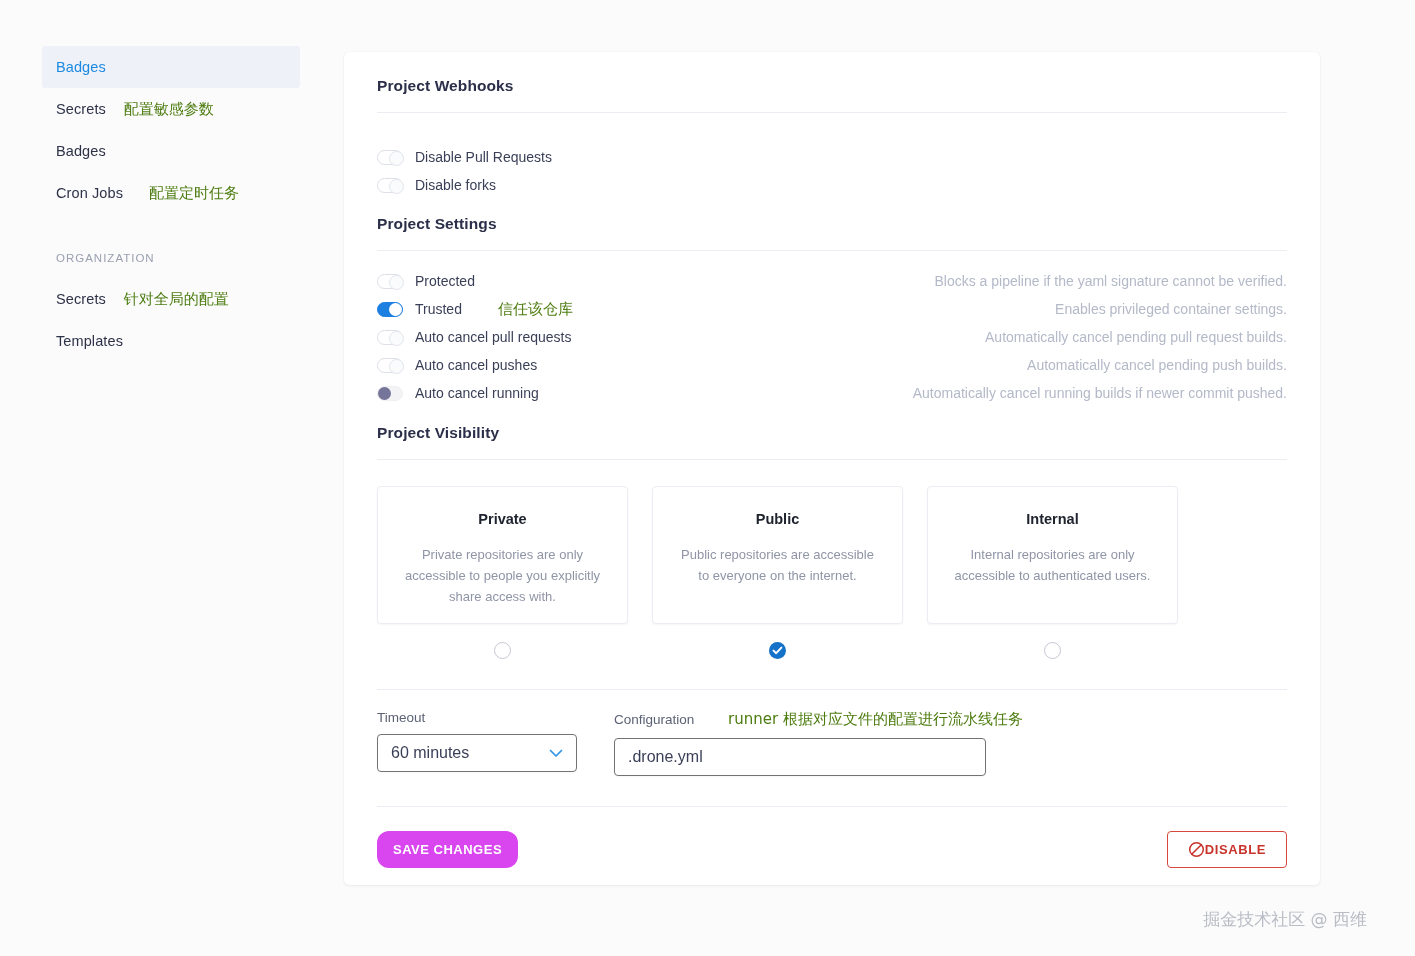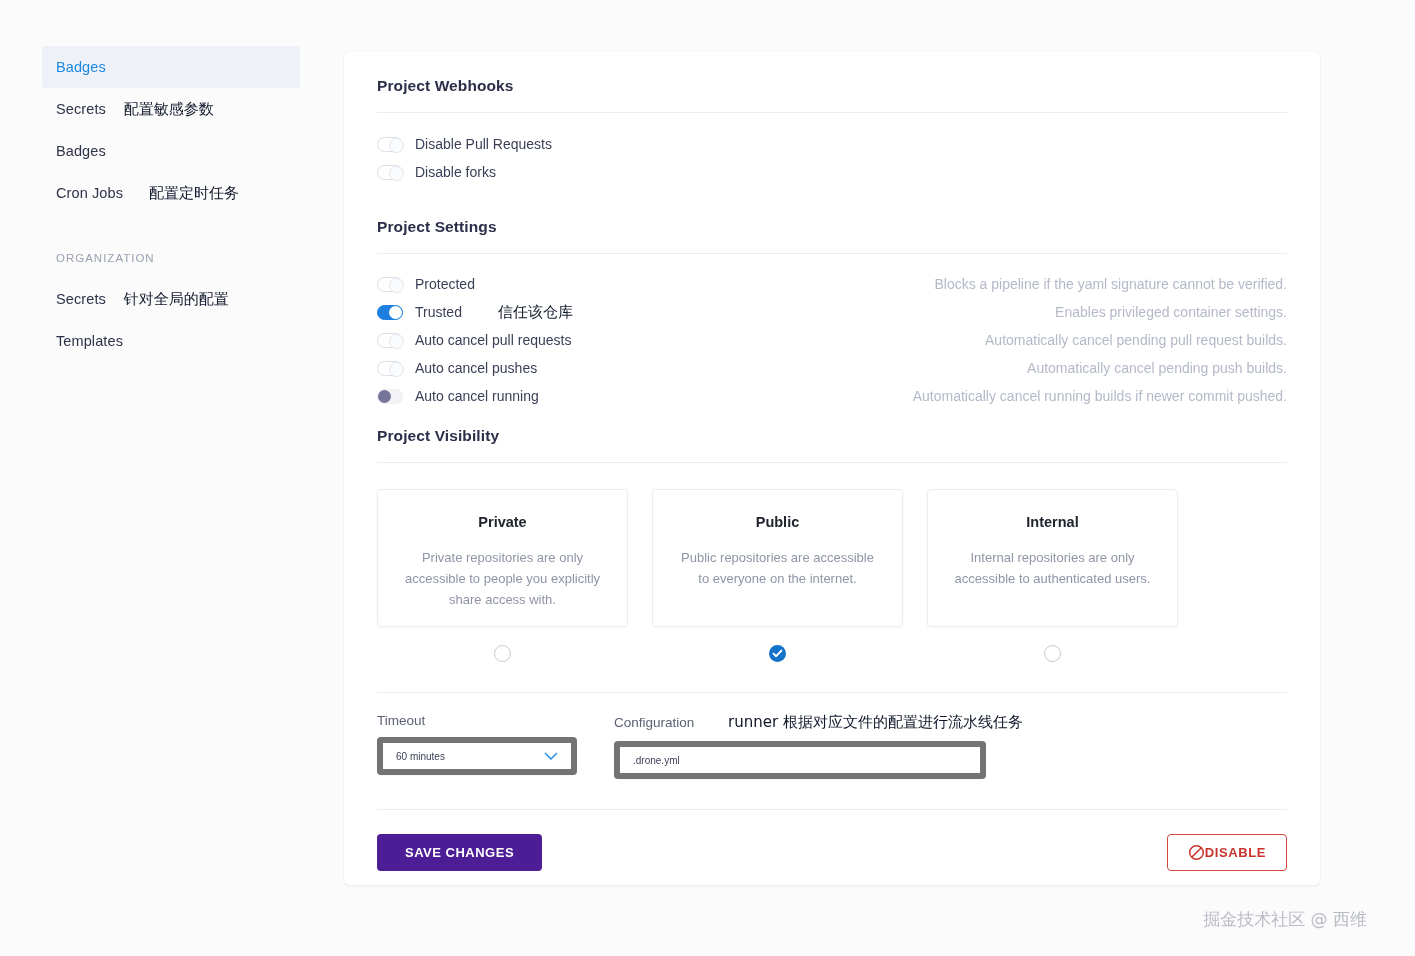--- a/index.html
+++ b/index.html
@@ -43,7 +43,7 @@
   .nav-label { letter-spacing: .1px; }
 
   .annot {
-    color: #0f172a;
+    color: #4d7c0f;
     font-size: 15px;
     white-space: nowrap;
     font-family: "DejaVu Sans", "Liberation Sans", sans-serif;

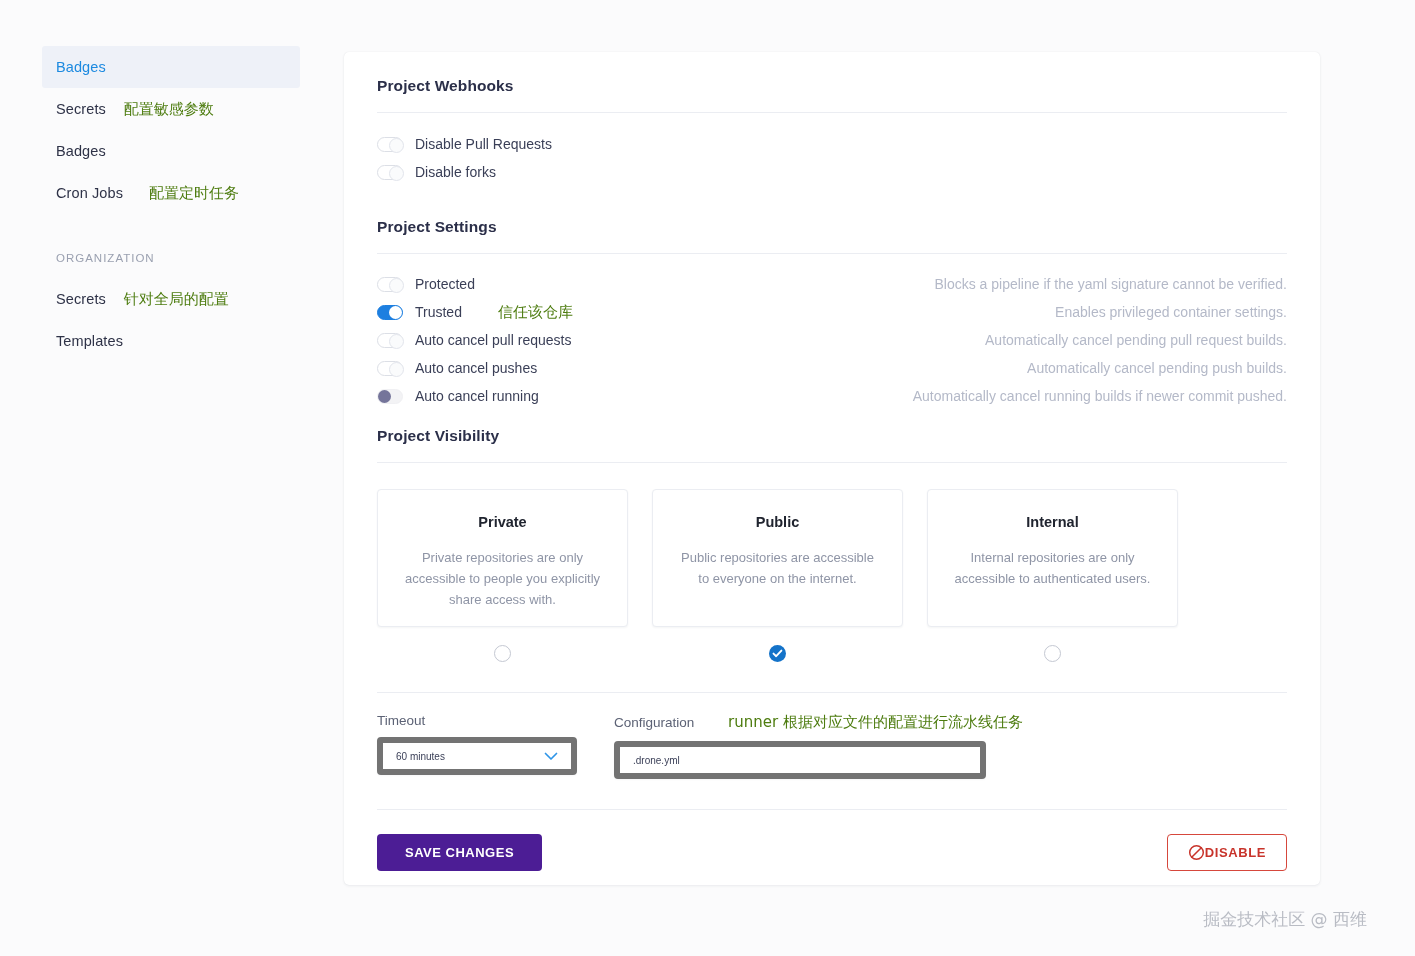--- a/index.html
+++ b/index.html
@@ -320,7 +320,7 @@
     <div class="blk-title">Project Webhooks</div>
     <div class="rule"></div>
 
-    <div style="margin-top:17px;">
+    <div style="margin-top:30px;">
       <div class="toggle-row">
         <span class="sw off"></span>
         <span class="lbl">Disable Pull Requests</span>

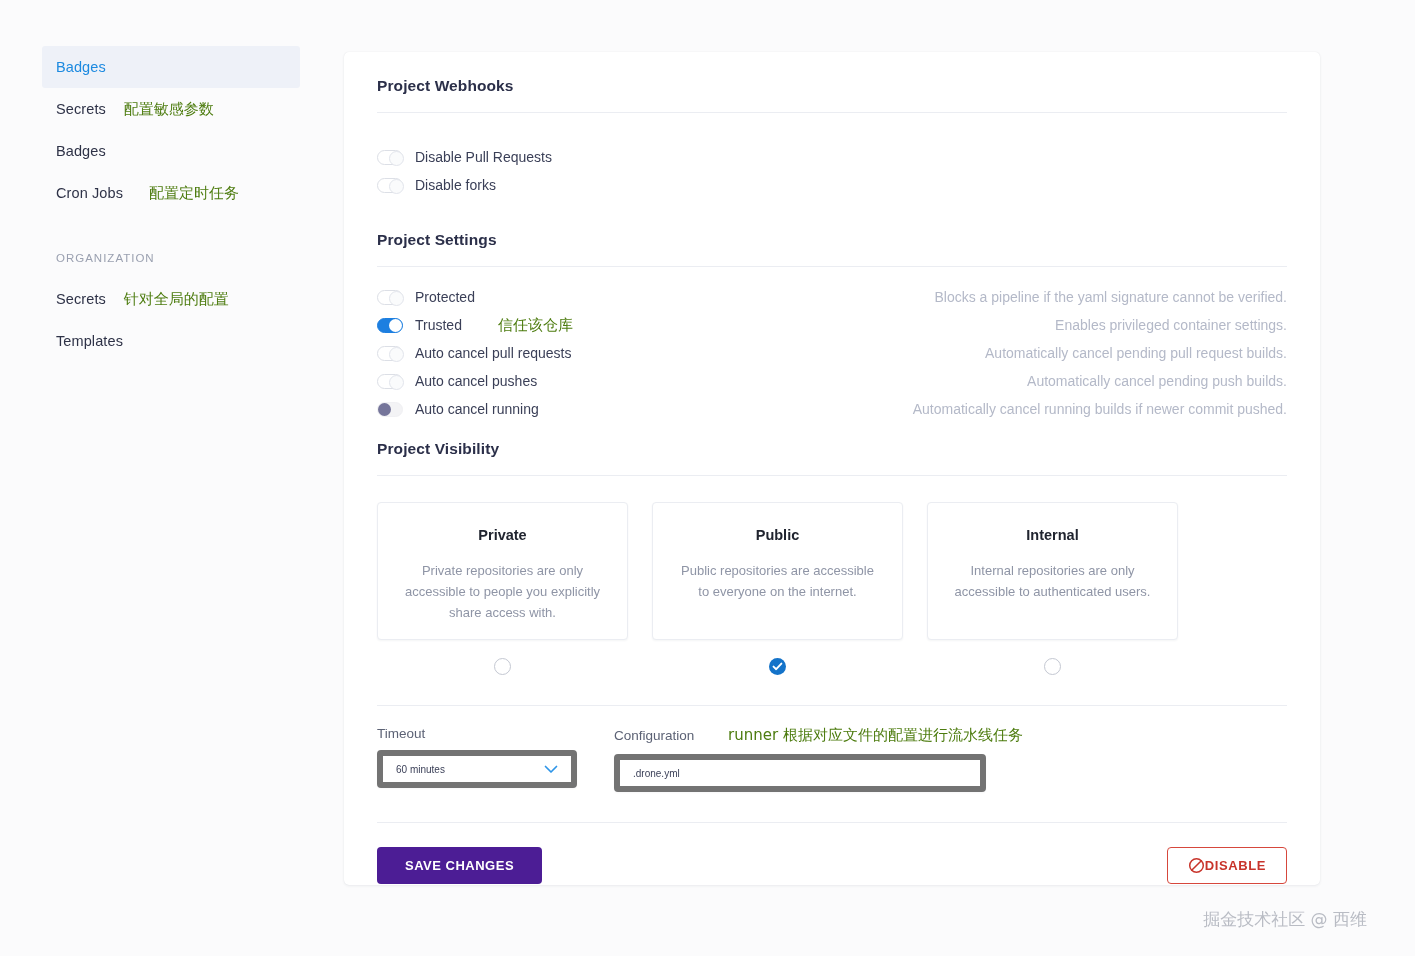--- a/index.html
+++ b/index.html
@@ -332,7 +332,7 @@
     </div>
   </div>
 
-  <div style="margin-top:32px;">
+  <div style="margin-top:16px;">
     <div class="blk-title">Project Settings</div>
     <div class="rule"></div>
 

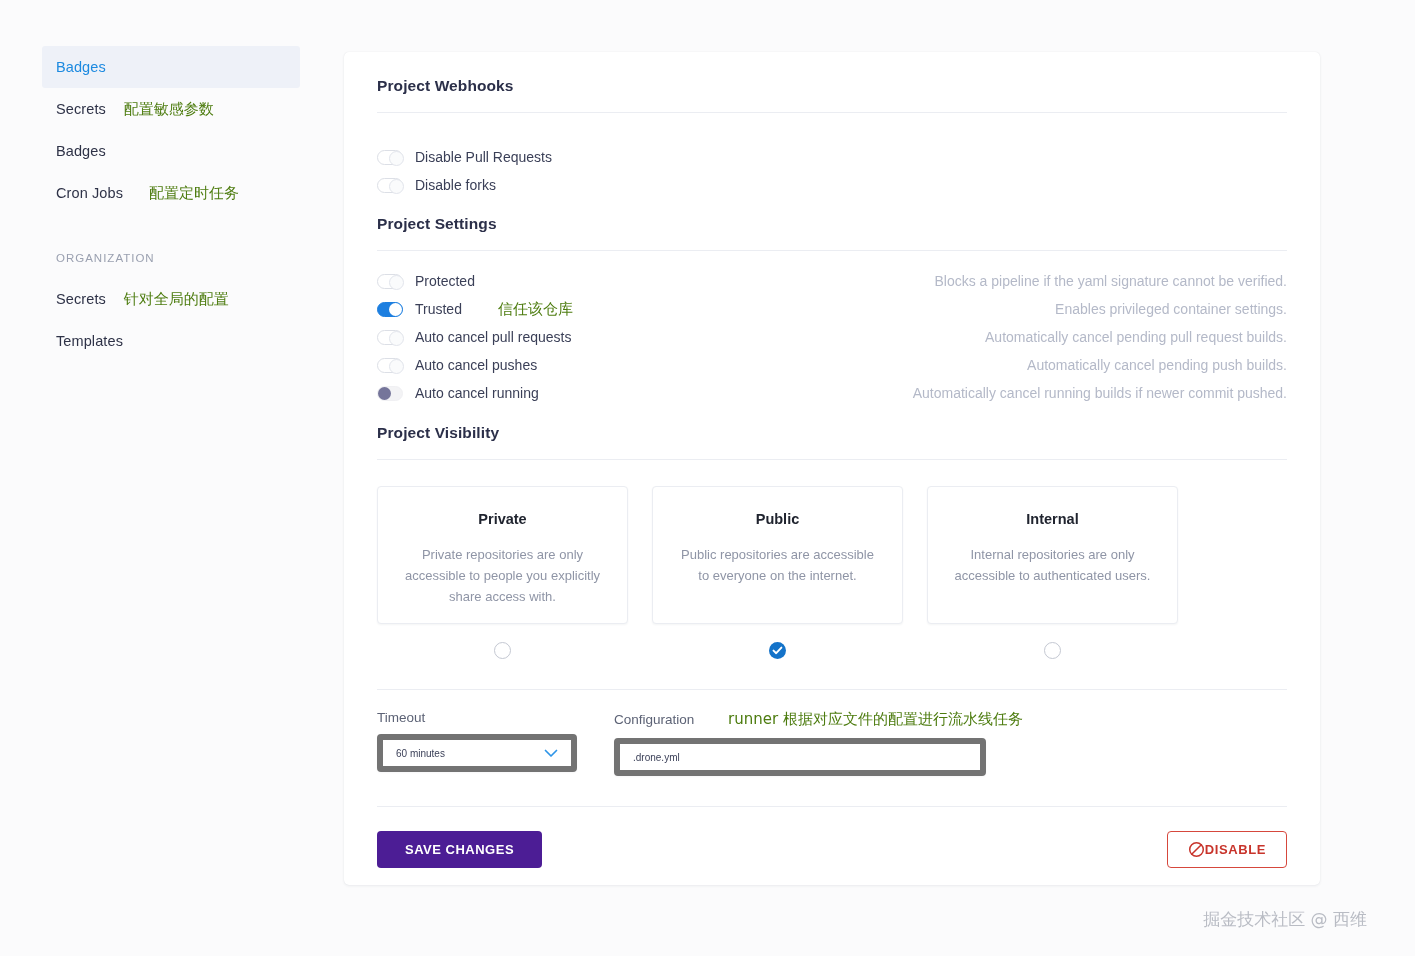--- a/index.html
+++ b/index.html
@@ -218,13 +218,13 @@
   }
   .select-box, .text-box {
     height: 38px;
-    border: 6px solid #737373;
+    border: 1px solid #737373;
     border-radius: 4px;
     background: #fff;
     display: flex;
     align-items: center;
     padding: 0 13px;
-    font-size: 10px;
+    font-size: 16px;
     color: #3a3f57;
     box-shadow: 0 1px 2px rgba(40,50,80,.04);
     cursor: pointer;

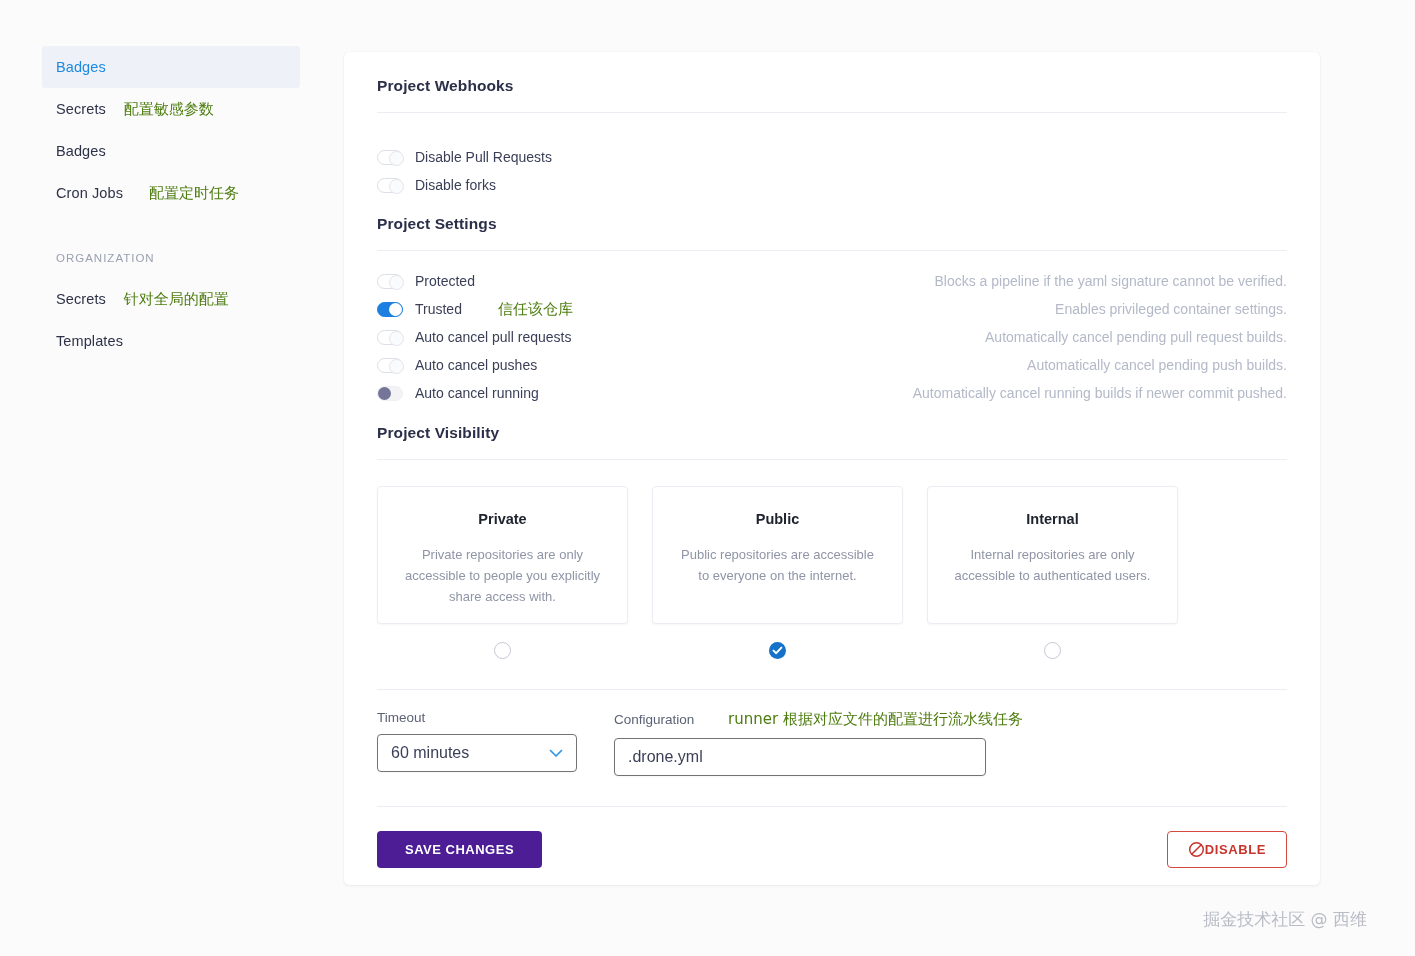--- a/index.html
+++ b/index.html
@@ -239,12 +239,12 @@
     margin-top: 24px;
   }
   .btn-save {
-    background: #4c1d95;
+    background: #d946ef;
     color: #fff;
     border: none;
-    border-radius: 4px;
+    border-radius: 12px;
     height: 37px;
-    padding: 0 28px;
+    padding: 0 16px;
     font-size: 13px;
     font-weight: bold;
     letter-spacing: .5px;

